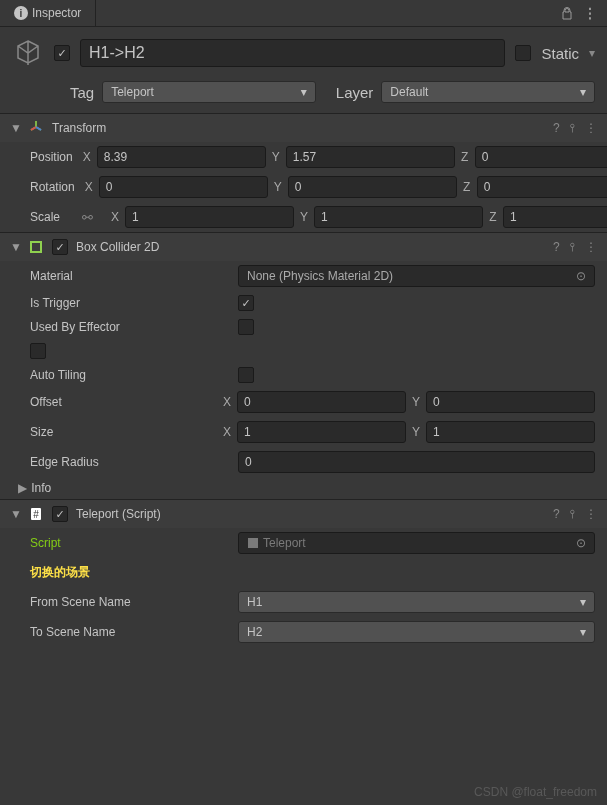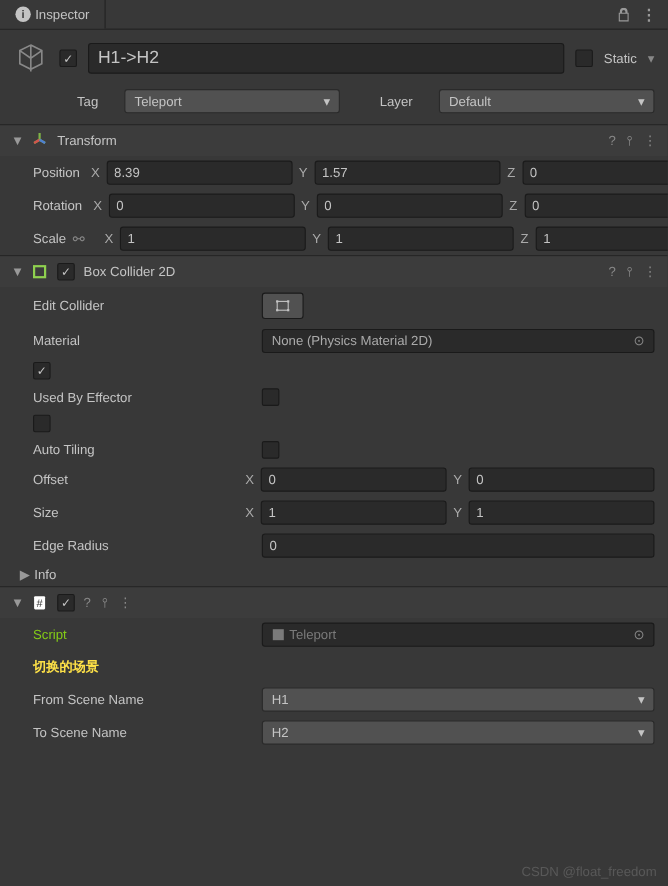--- a/index.html
+++ b/index.html
@@ -15,7 +15,7 @@
 .name-input { flex: 1; background: #2a2a2a; border: 1px solid #1a1a1a; border-radius: 3px; padding: 4px 8px; color: #c4c4c4; font-size: 16px; }
 .static-check { width: 16px; height: 16px; background: #2a2a2a; border: 1px solid #1a1a1a; border-radius: 2px; }
 .tag-layer-row { display: flex; padding: 4px 12px 10px 70px; gap: 24px; align-items: center; }
-.label { color: #c4c4c4; font-size: 12px; }
+.label { color: #c4c4c4; font-size: 15px; }
 .dropdown { background: #515151; border: 1px solid #2a2a2a; border-radius: 3px; padding: 3px 8px; color: #c4c4c4; display: flex; justify-content: space-between; align-items: center; cursor: pointer; }
 .component { border-top: 1px solid #222; }
 .comp-header { display: flex; align-items: center; padding: 6px 10px; gap: 8px; background: #3c3c3c; cursor: pointer; }

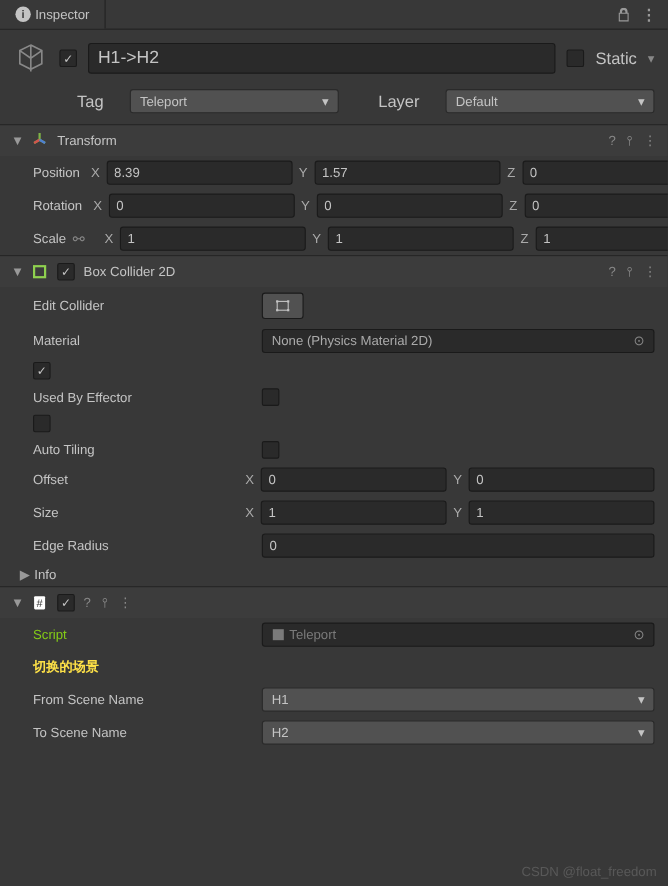--- a/index.html
+++ b/index.html
@@ -14,7 +14,7 @@
 .checkbox.checked::after { content: "✓"; }
 .name-input { flex: 1; background: #2a2a2a; border: 1px solid #1a1a1a; border-radius: 3px; padding: 4px 8px; color: #c4c4c4; font-size: 16px; }
 .static-check { width: 16px; height: 16px; background: #2a2a2a; border: 1px solid #1a1a1a; border-radius: 2px; }
-.tag-layer-row { display: flex; padding: 4px 12px 10px 70px; gap: 24px; align-items: center; }
+.tag-layer-row { display: flex; padding: 4px 12px 10px 70px; gap: 8px; align-items: center; }
 .label { color: #c4c4c4; font-size: 15px; }
 .dropdown { background: #515151; border: 1px solid #2a2a2a; border-radius: 3px; padding: 3px 8px; color: #c4c4c4; display: flex; justify-content: space-between; align-items: center; cursor: pointer; }
 .component { border-top: 1px solid #222; }

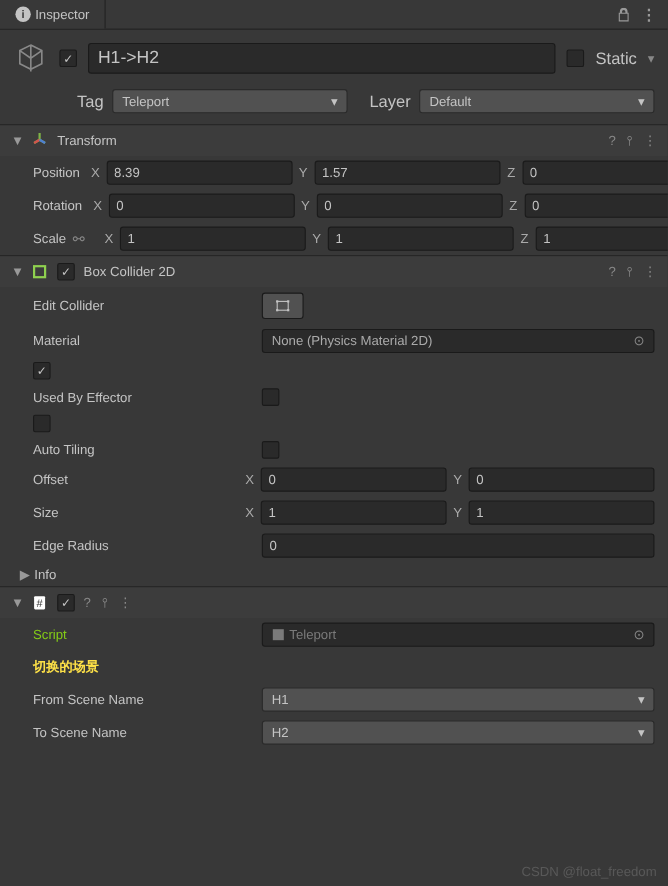--- a/index.html
+++ b/index.html
@@ -124,7 +124,7 @@
     </div>
   </div>
   <div class="prop-row">
-    <span class="prop-label" style="display:flex;align-items:center;gap:6px">
+    <span class="prop-label" style="display:flex;align-items:center;gap:22px">
       <span>Scale</span>
       <span class="link-icon" style="margin-left:auto;margin-right:8px">⚯</span>
     </span>

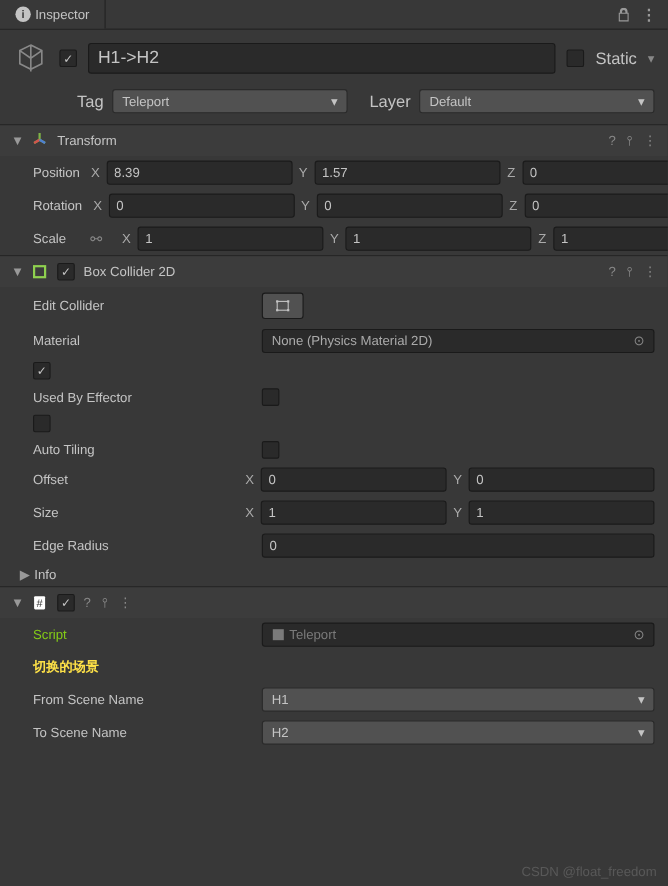--- a/index.html
+++ b/index.html
@@ -155,18 +155,6 @@
       <span>⋮</span>
     </div>
   </div>
-  <div class="prop-row" style="min-height:34px">
-    <span class="prop-label">Edit Collider</span>
-    <button class="edit-btn">
-      <svg width="16" height="14" viewBox="0 0 16 14">
-            <rect x="3" y="3" width="10" height="8" fill="none" stroke="#c4c4c4"></rect>
-            <rect x="2" y="2" width="2" height="2" fill="#c4c4c4"></rect>
-            <rect x="12" y="2" width="2" height="2" fill="#c4c4c4"></rect>
-            <rect x="2" y="10" width="2" height="2" fill="#c4c4c4"></rect>
-            <rect x="12" y="10" width="2" height="2" fill="#c4c4c4"></rect>
-          </svg>
-    </button>
-  </div>
   <div class="prop-row">
     <span class="prop-label">Material</span>
     <div class="obj-field">

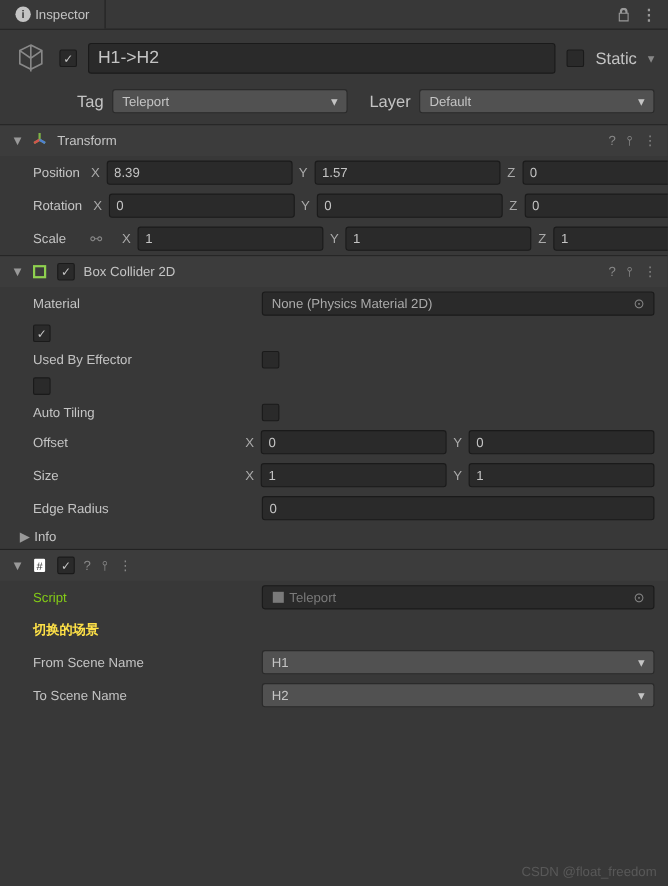--- a/index.html
+++ b/index.html
@@ -163,6 +163,7 @@
     </div>
   </div>
   <div class="prop-row">
+    <span class="prop-label">Is Trigger</span>
     <div class="checkbox checked"></div>
   </div>
   <div class="prop-row">

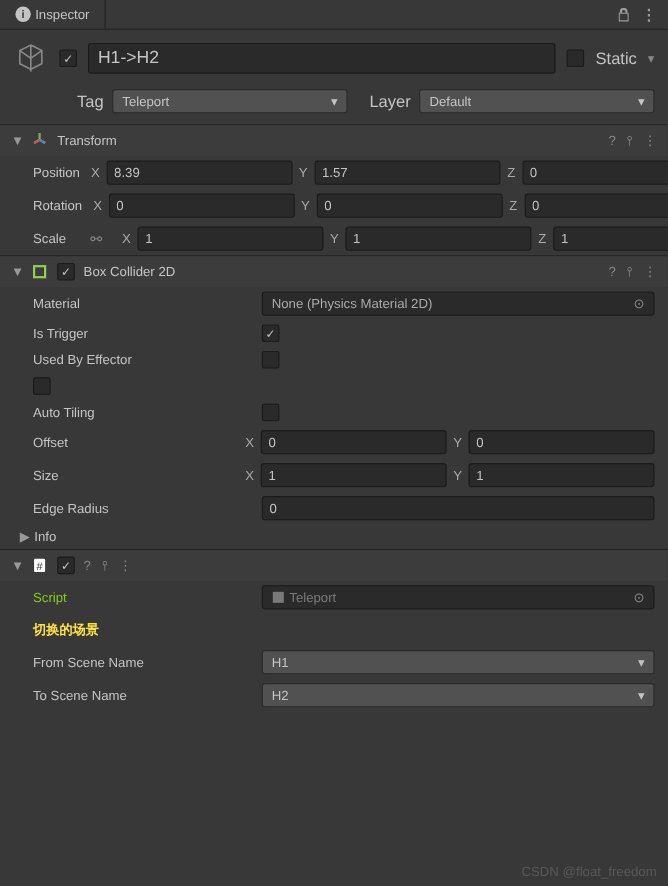--- a/index.html
+++ b/index.html
@@ -215,6 +215,7 @@
           </svg>
     </span>
     <div class="checkbox checked"></div>
+    <span class="comp-title">Teleport (Script)</span>
     <div class="comp-actions">
       <span>?</span>
       <span>⫯</span>

